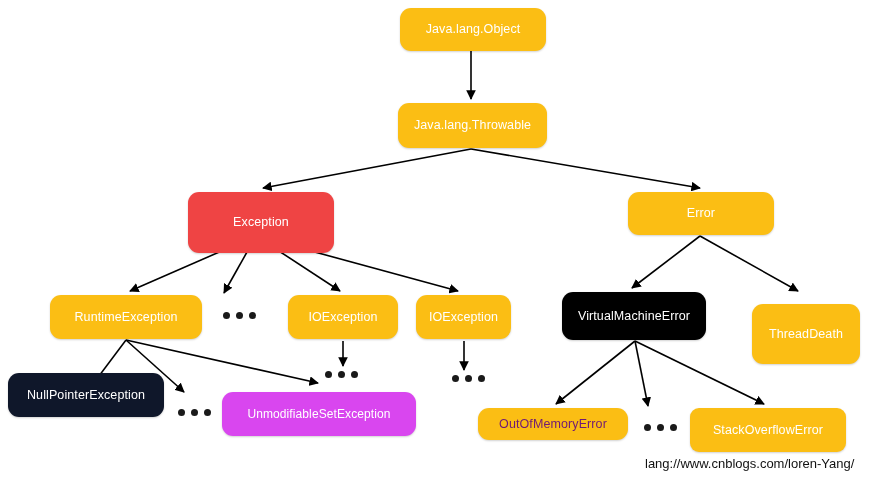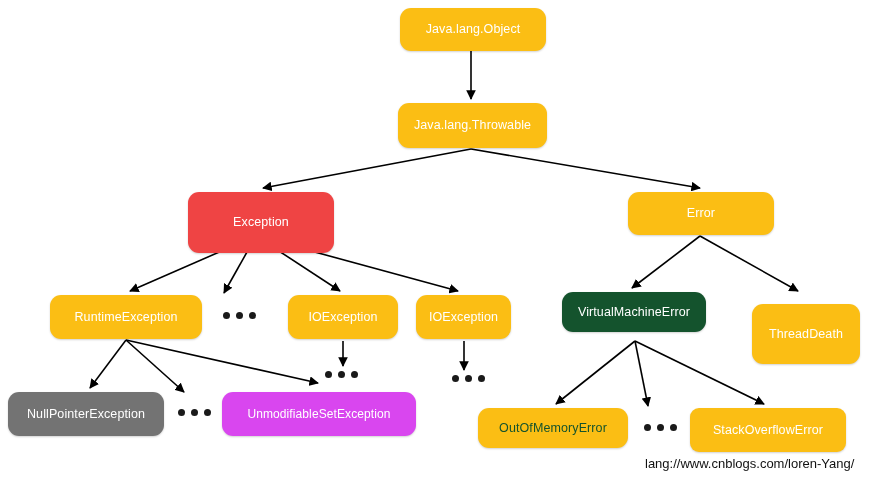--- a/index.html
+++ b/index.html
@@ -104,7 +104,7 @@
       <div class="node" style="left: 50px; top: 295px; width: 152px; height: 44px; background: rgb(251, 190, 20); color: rgb(255, 255, 255);">RuntimeException</div>
       <div class="node" style="left: 288px; top: 295px; width: 110px; height: 44px; background: rgb(251, 190, 20); color: rgb(255, 255, 255);">IOException</div>
       <div class="node" style="left: 416px; top: 295px; width: 95px; height: 44px; background: rgb(251, 190, 20); color: rgb(255, 255, 255);">IOException</div>
-      <div class="node" style="left: 562px; top: 292px; width: 144px; height: 40px; background: #14532d; color: rgb(255, 255, 255);">VirtualMachineError</div>
+      <div class="node" style="left: 562px; top: 292px; width: 144px; height: 48px; background: #000000; color: rgb(255, 255, 255);">VirtualMachineError</div>
       <div class="node" style="left: 752px; top: 304px; width: 108px; height: 60px; background: rgb(251, 190, 20); color: rgb(255, 255, 255);">ThreadDeath</div>
       <div class="node" style="left: 8px; top: 392px; width: 156px; height: 44px; background: #737373; color: rgb(255, 255, 255); text-align: center;">NullPointerException</div>
       <div class="node small" style="left: 222px; top: 392px; width: 194px; height: 44px; background: #d946ef; color: rgb(255, 255, 255);">UnmodifiableSetException</div>

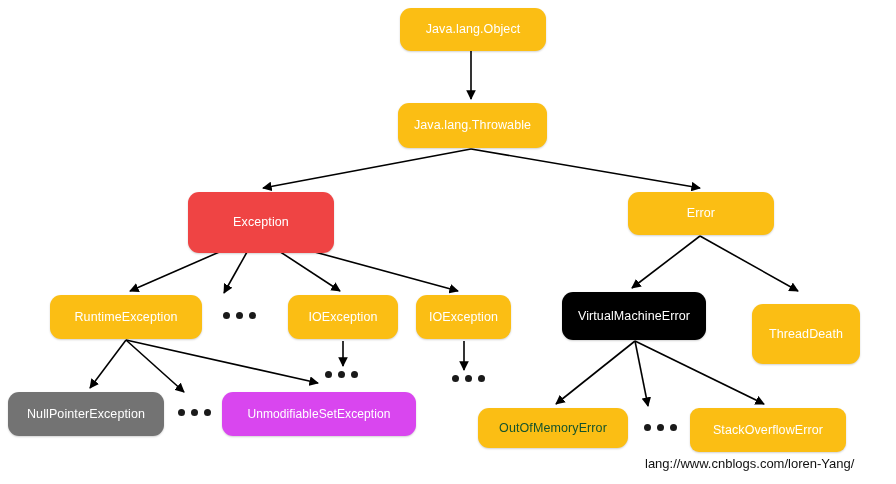--- a/index.html
+++ b/index.html
@@ -106,7 +106,7 @@
       <div class="node" style="left: 416px; top: 295px; width: 95px; height: 44px; background: rgb(251, 190, 20); color: rgb(255, 255, 255);">IOException</div>
       <div class="node" style="left: 562px; top: 292px; width: 144px; height: 48px; background: #000000; color: rgb(255, 255, 255);">VirtualMachineError</div>
       <div class="node" style="left: 752px; top: 304px; width: 108px; height: 60px; background: rgb(251, 190, 20); color: rgb(255, 255, 255);">ThreadDeath</div>
-      <div class="node" style="left: 8px; top: 392px; width: 156px; height: 44px; background: #737373; color: rgb(255, 255, 255); text-align: center;">NullPointerException</div>
+      <div class="node" style="left: 8px; top: 373px; width: 156px; height: 44px; background: #0f172a; color: rgb(255, 255, 255); text-align: center;">NullPointerException</div>
       <div class="node small" style="left: 222px; top: 392px; width: 194px; height: 44px; background: #d946ef; color: rgb(255, 255, 255);">UnmodifiableSetException</div>
       <div class="node" style="left: 478px; top: 408px; width: 150px; height: 40px; background: rgb(251, 190, 20); color: #14532d;">OutOfMemoryError</div>
       <div class="node" style="left: 690px; top: 408px; width: 156px; height: 44px; background: rgb(251, 190, 20); color: rgb(255, 255, 255); border-radius: 9px;">StackOverflowError</div>

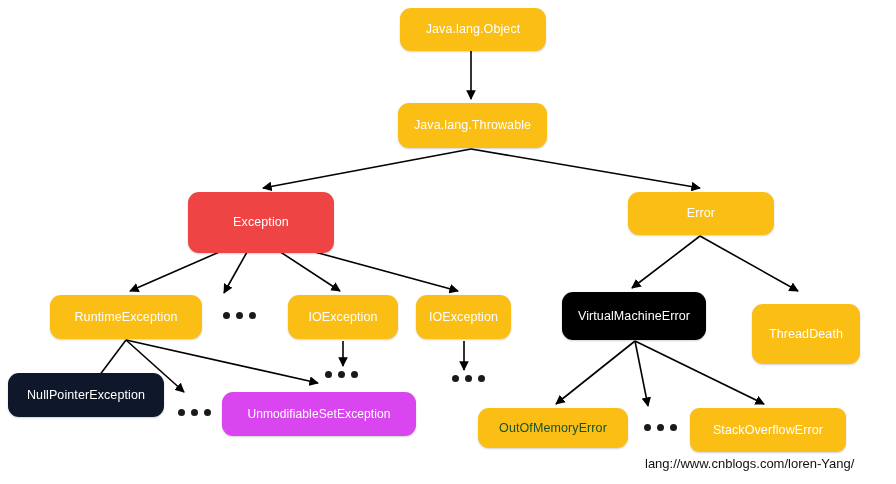--- a/index.html
+++ b/index.html
@@ -108,7 +108,7 @@
       <div class="node" style="left: 752px; top: 304px; width: 108px; height: 60px; background: rgb(251, 190, 20); color: rgb(255, 255, 255);">ThreadDeath</div>
       <div class="node" style="left: 8px; top: 373px; width: 156px; height: 44px; background: #0f172a; color: rgb(255, 255, 255); text-align: center;">NullPointerException</div>
       <div class="node small" style="left: 222px; top: 392px; width: 194px; height: 44px; background: #d946ef; color: rgb(255, 255, 255);">UnmodifiableSetException</div>
-      <div class="node" style="left: 478px; top: 408px; width: 150px; height: 40px; background: rgb(251, 190, 20); color: #14532d;">OutOfMemoryError</div>
+      <div class="node" style="left: 478px; top: 408px; width: 150px; height: 32px; background: rgb(251, 190, 20); color: #701a75;">OutOfMemoryError</div>
       <div class="node" style="left: 690px; top: 408px; width: 156px; height: 44px; background: rgb(251, 190, 20); color: rgb(255, 255, 255); border-radius: 9px;">StackOverflowError</div>
     </div>
   <div id="ellipsis-layer">

